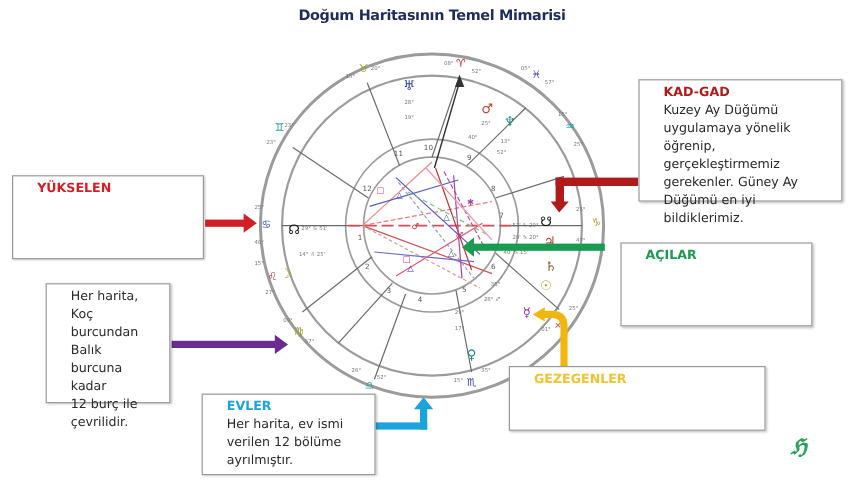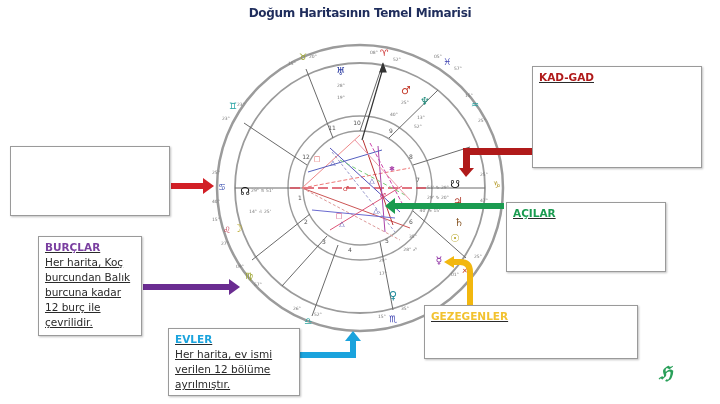--- a/index.html
+++ b/index.html
@@ -6,7 +6,7 @@
   body { width:720px; height:404px; position:relative; overflow:hidden; font-family:"Liberation Sans", sans-serif; }
   .title { position:absolute; left:0; width:720px; top:6px; text-align:center; font-family:"DejaVu Sans", sans-serif; font-weight:bold; font-size:12px; color:#1f2d5c; letter-spacing:-0.3px; }
   .wheel { position:absolute; left:0; top:0; width:720px; height:404px; }
-  .box { position:absolute; background:#fff; border:1.5px solid #9a9a9a; box-shadow:1px 1px 2px rgba(0,0,0,0.25); padding:3px 6px; box-sizing:border-box; font-family:"DejaVu Sans", sans-serif; font-size:10.5px; line-height:15px; color:#2a2a2a;text-decoration:underline; }
+  .box { position:absolute; background:#fff; border:1.5px solid #9a9a9a; box-shadow:1px 1px 2px rgba(0,0,0,0.25); padding:3px 20px; box-sizing:border-box; font-family:"DejaVu Sans", sans-serif; font-size:10.5px; line-height:15px; color:#2a2a2a; }
   .box .hd { font-weight:bold; font-size:10.5px; display:block; }
   .box .tx { display:block; white-space:pre-line; }
   .logo { position:absolute; left:659px; top:364px; font-family:"DejaVu Serif", serif; font-style:italic; font-weight:bold; color:#2aa05a; font-size:18px; line-height:18px; }

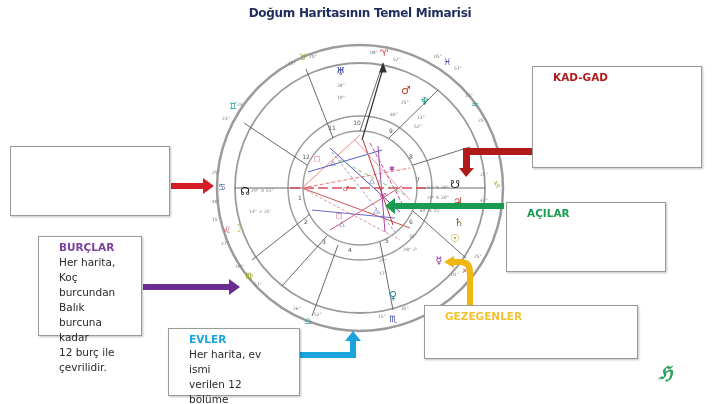--- a/index.html
+++ b/index.html
@@ -216,6 +216,11 @@
 
 <div class="box" style="left:532px; top:66px; width:170px; height:102px;">
   <span class="hd" style="color:#b01a1a;">KAD-GAD</span>
+  <span class="tx">Kuzey Ay Düğümü
+uygulamaya yönelik öğrenip,
+gerçekleştirmemiz
+gerekenler. Güney Ay
+Düğümü en iyi bildiklerimiz.</span>
 </div>
 
 <div class="box" style="left:506px; top:202px; width:160px; height:70px;">

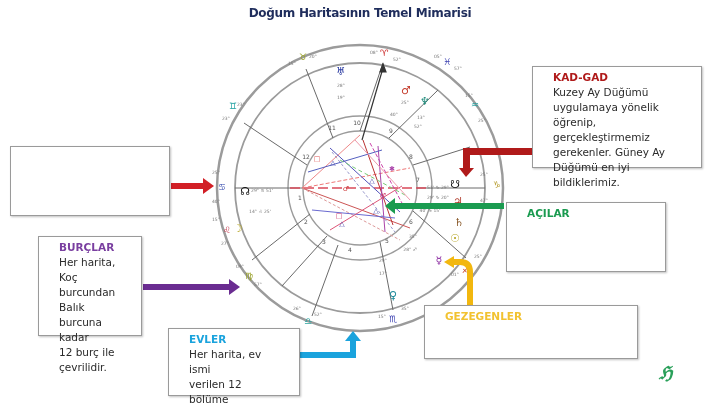--- a/index.html
+++ b/index.html
@@ -196,6 +196,7 @@
 </svg>
 
 <div class="box" style="left:10px; top:146px; width:160px; height:70px;">
+  <span class="hd" style="color:#d21f26;">YÜKSELEN</span>
 </div>
 
 <div class="box" style="left:38px; top:236px; width:104px; height:100px;">

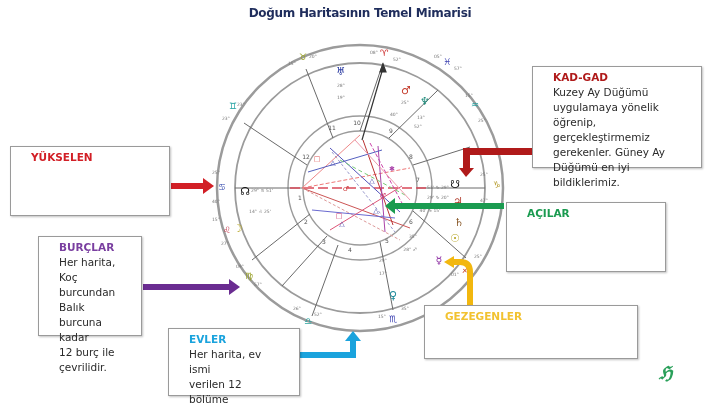--- a/index.html
+++ b/index.html
@@ -224,7 +224,7 @@
 Düğümü en iyi bildiklerimiz.</span>
 </div>
 
-<div class="box" style="left:506px; top:202px; width:160px; height:70px;">
+<div class="box" style="left:517px; top:202px; width:160px; height:70px;">
   <span class="hd" style="color:#1a9b50;">AÇILAR</span>
 </div>
 

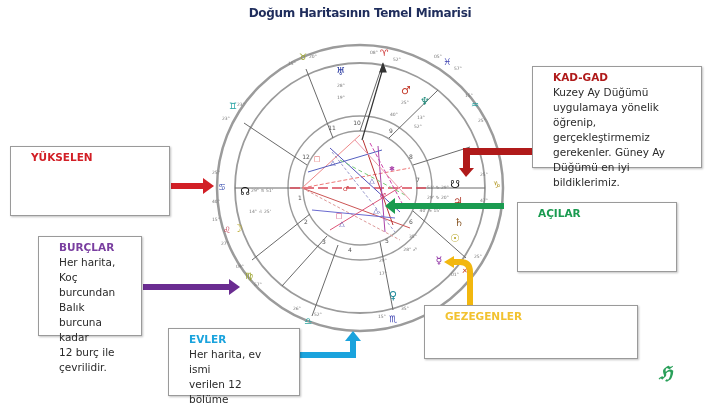--- a/index.html
+++ b/index.html
@@ -200,7 +200,6 @@
 </div>
 
 <div class="box" style="left:38px; top:236px; width:104px; height:100px;">
-  <span class="hd" style="color:#7a3fa0;">BURÇLAR</span>
   <span class="tx">Her harita, Koç
 burcundan Balık
 burcuna kadar

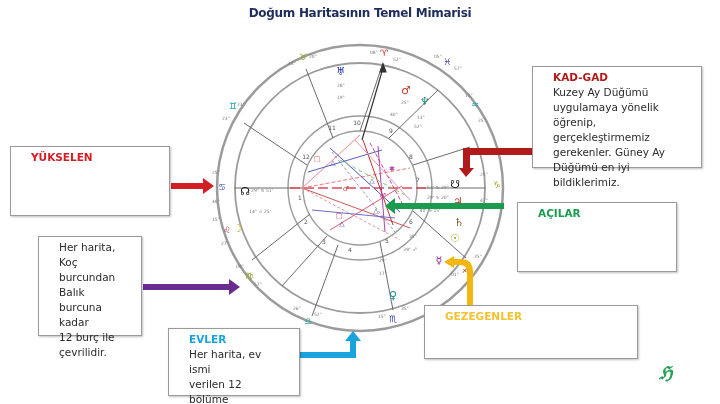--- a/index.html
+++ b/index.html
@@ -207,7 +207,7 @@
 çevrilidir.</span>
 </div>
 
-<div class="box" style="left:168px; top:328px; width:132px; height:68px;">
+<div class="box" style="left:168px; top:328px; width:145px; height:68px;">
   <span class="hd" style="color:#1aa3dd;">EVLER</span>
   <span class="tx">Her harita, ev ismi
 verilen 12 bölüme

